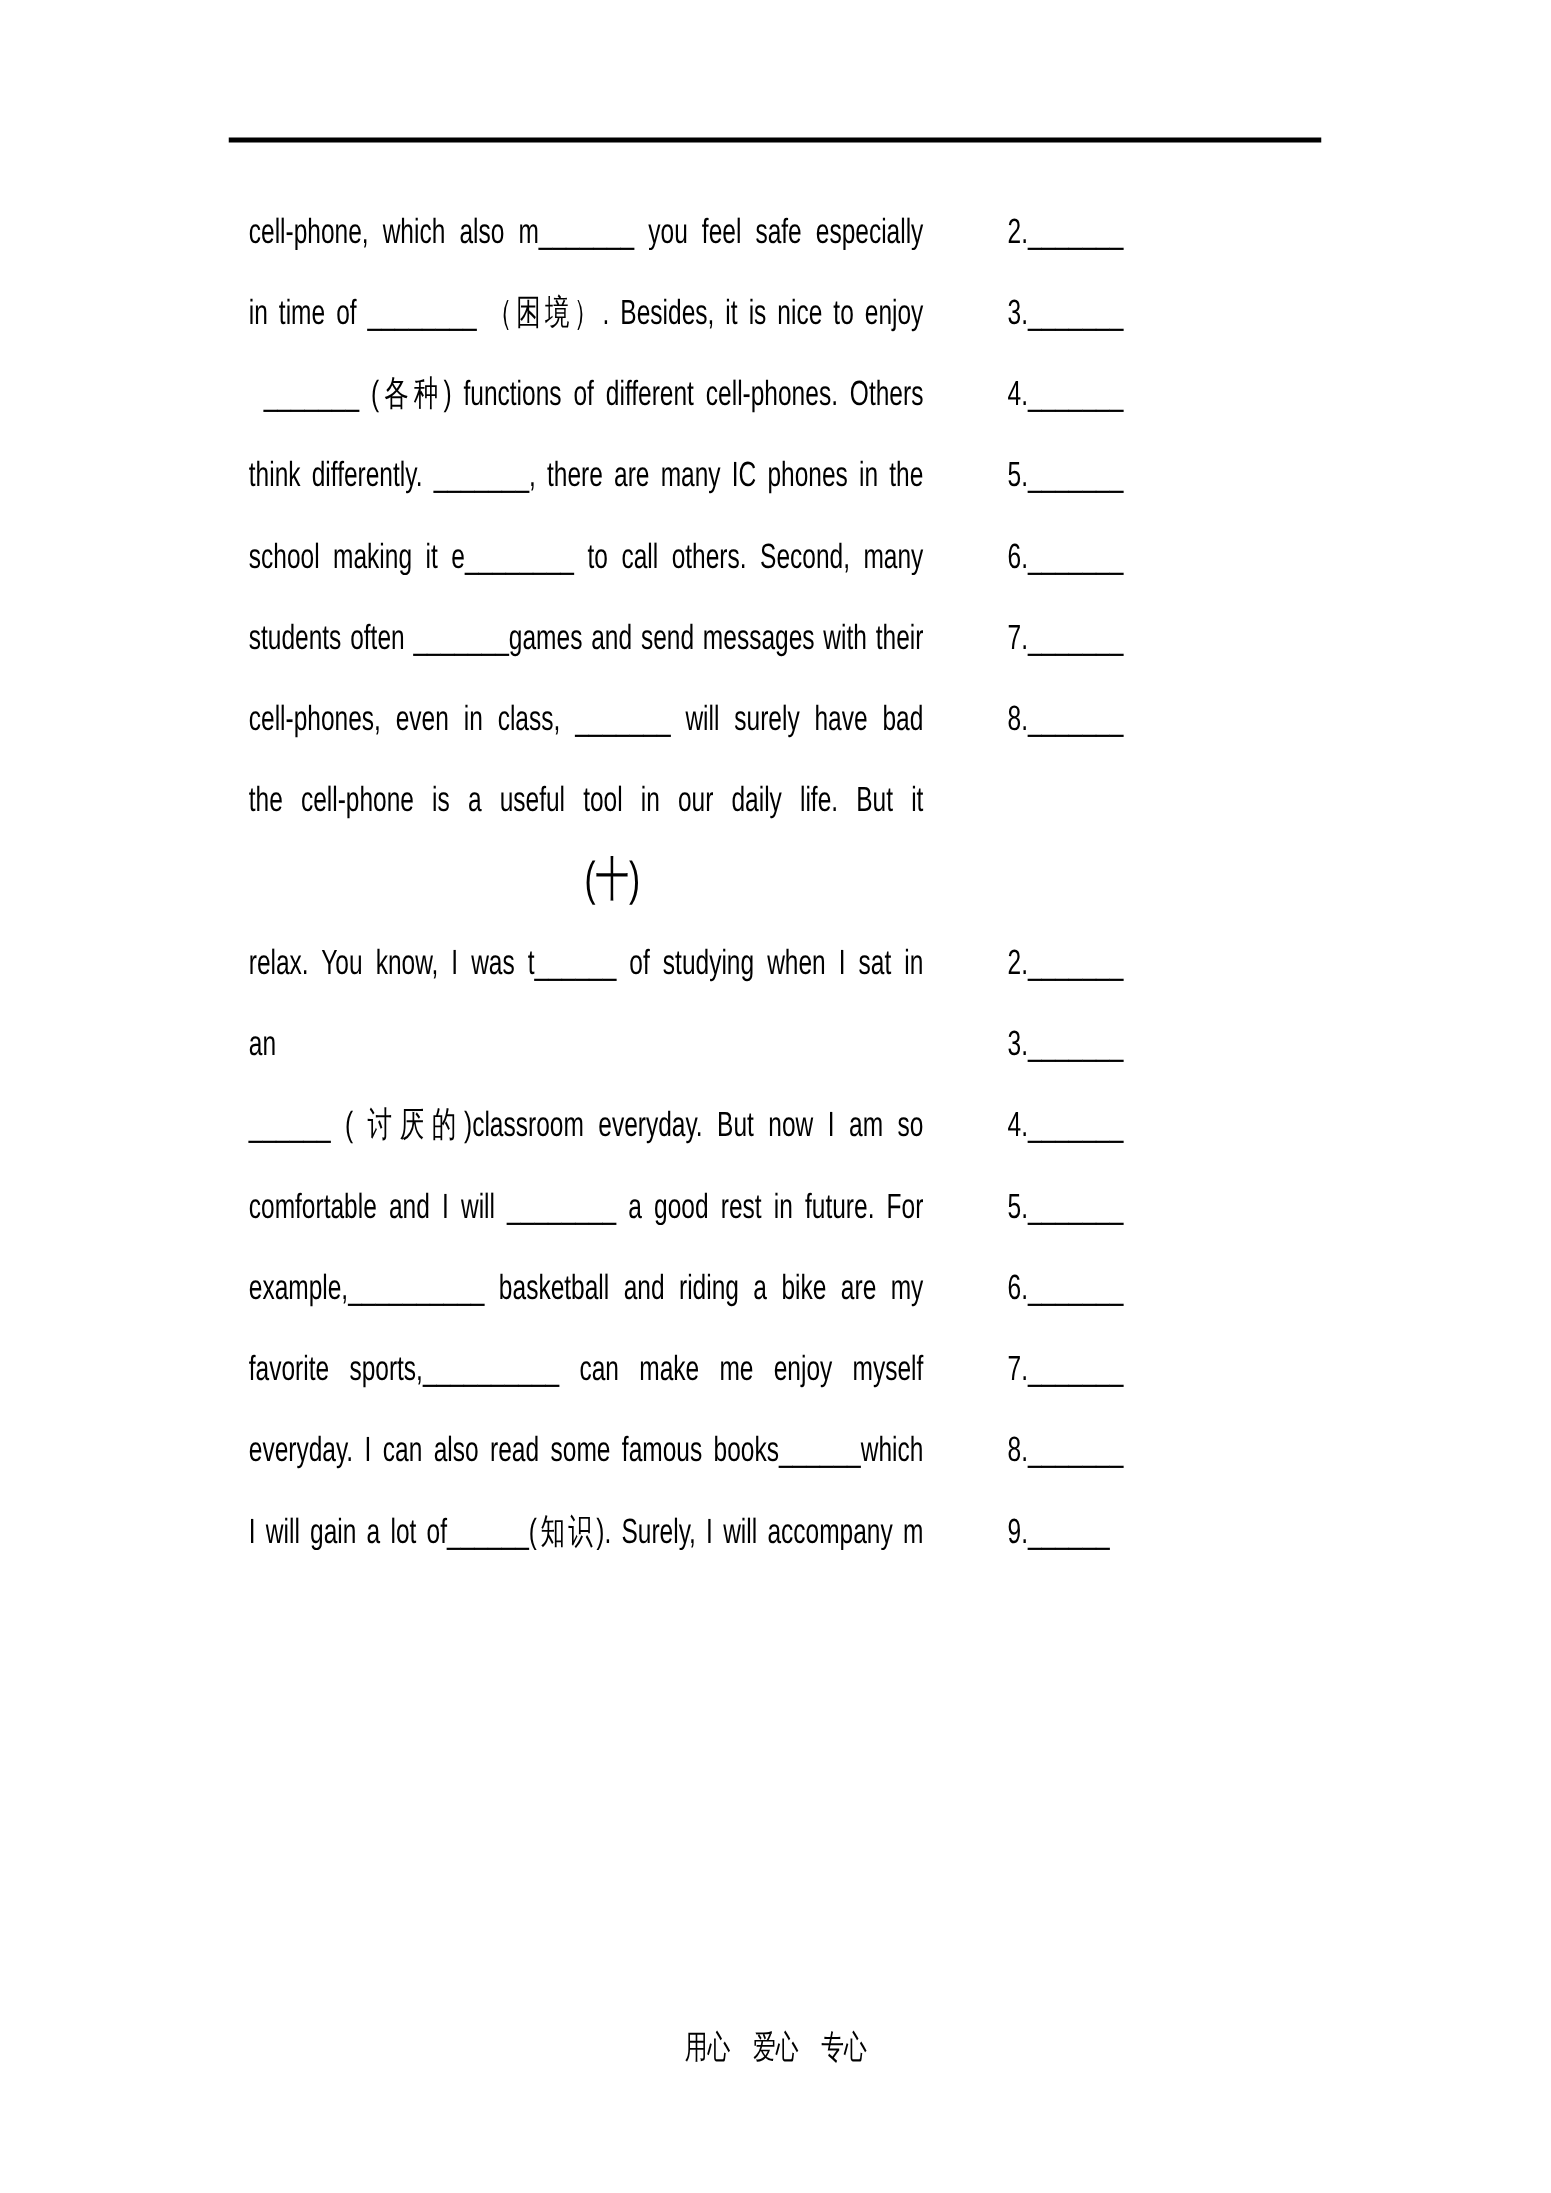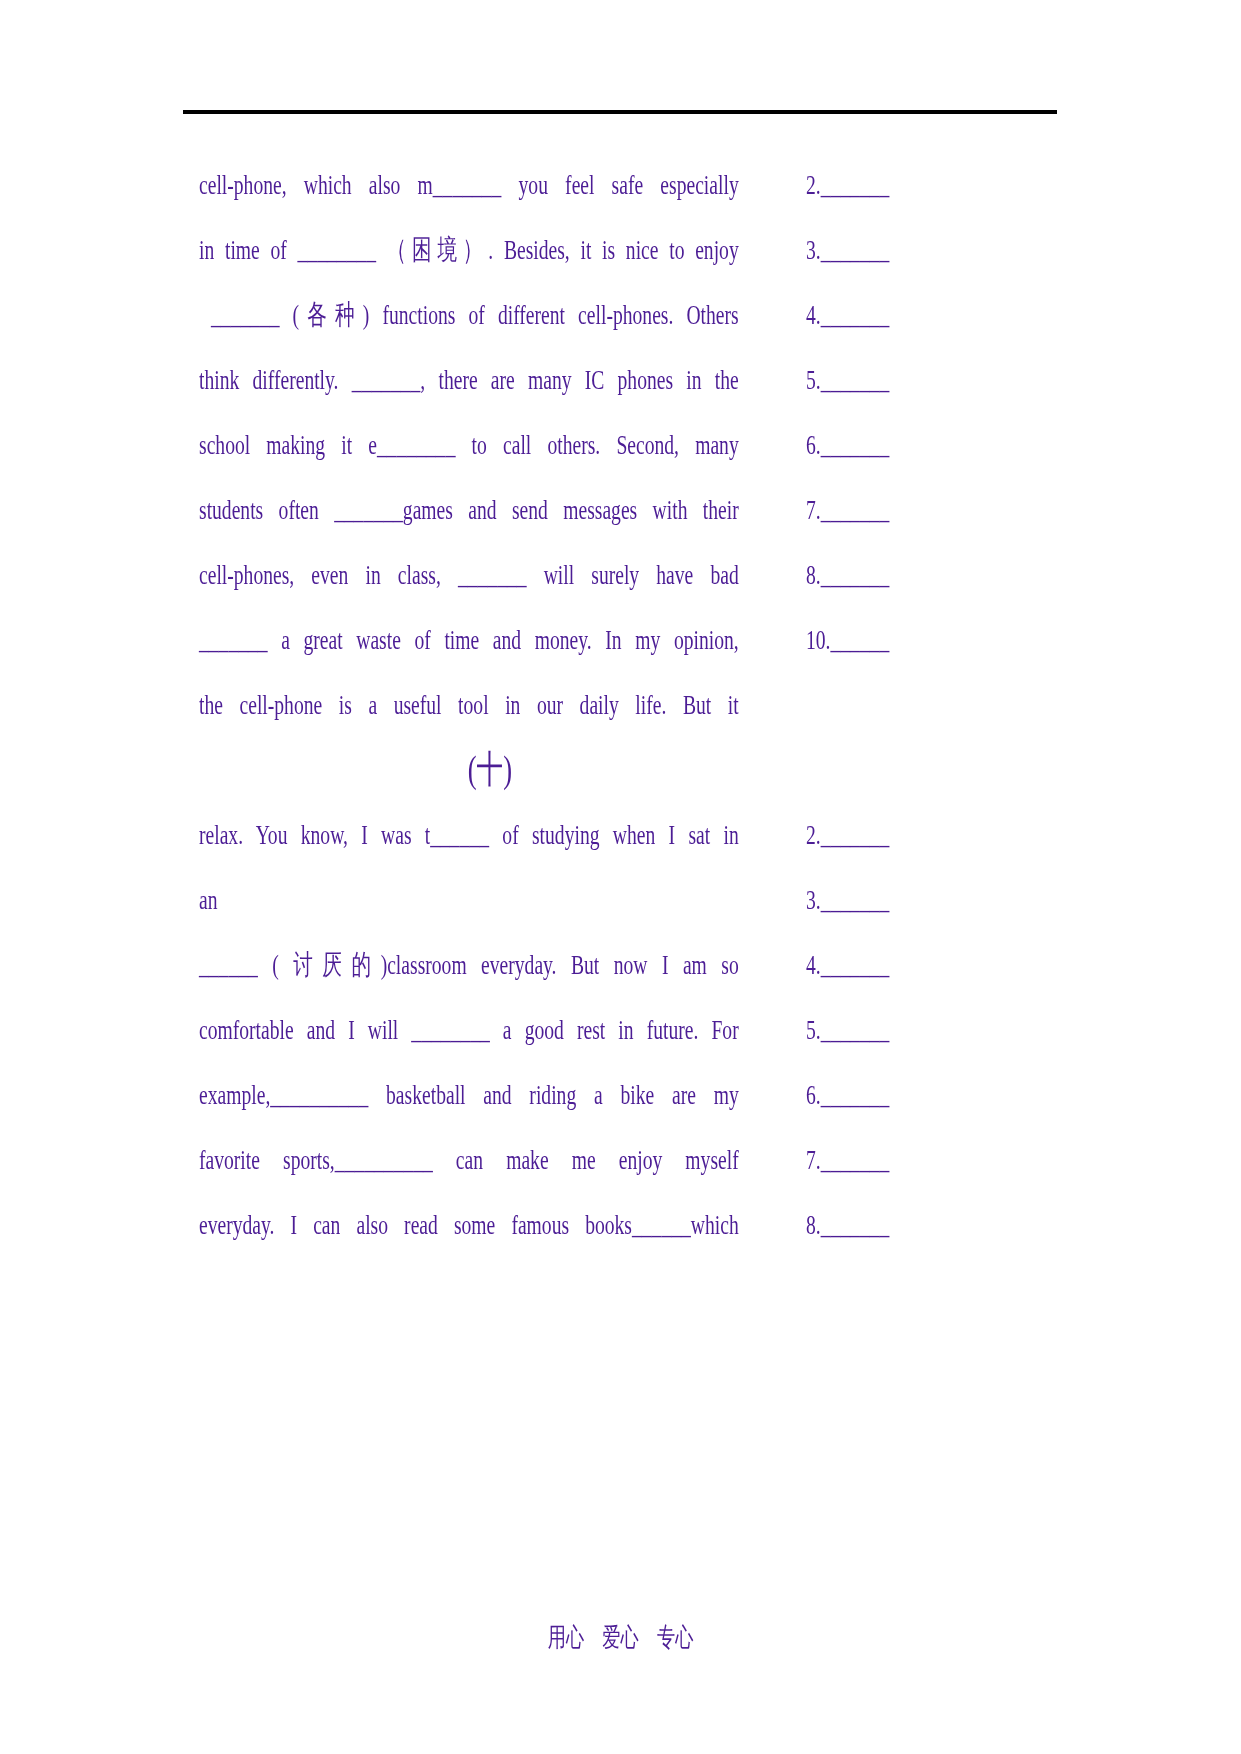--- a/index.html
+++ b/index.html
@@ -8,8 +8,8 @@
     width: 1241px;
     height: 1754px;
     background: #ffffff;
-    color: #4c1d95;
-    font-family: Liberation Serif, serif;
+    color: #000000;
+    font-family: Liberation Sans, sans-serif;
     overflow: hidden;
   }
   .top-rule {

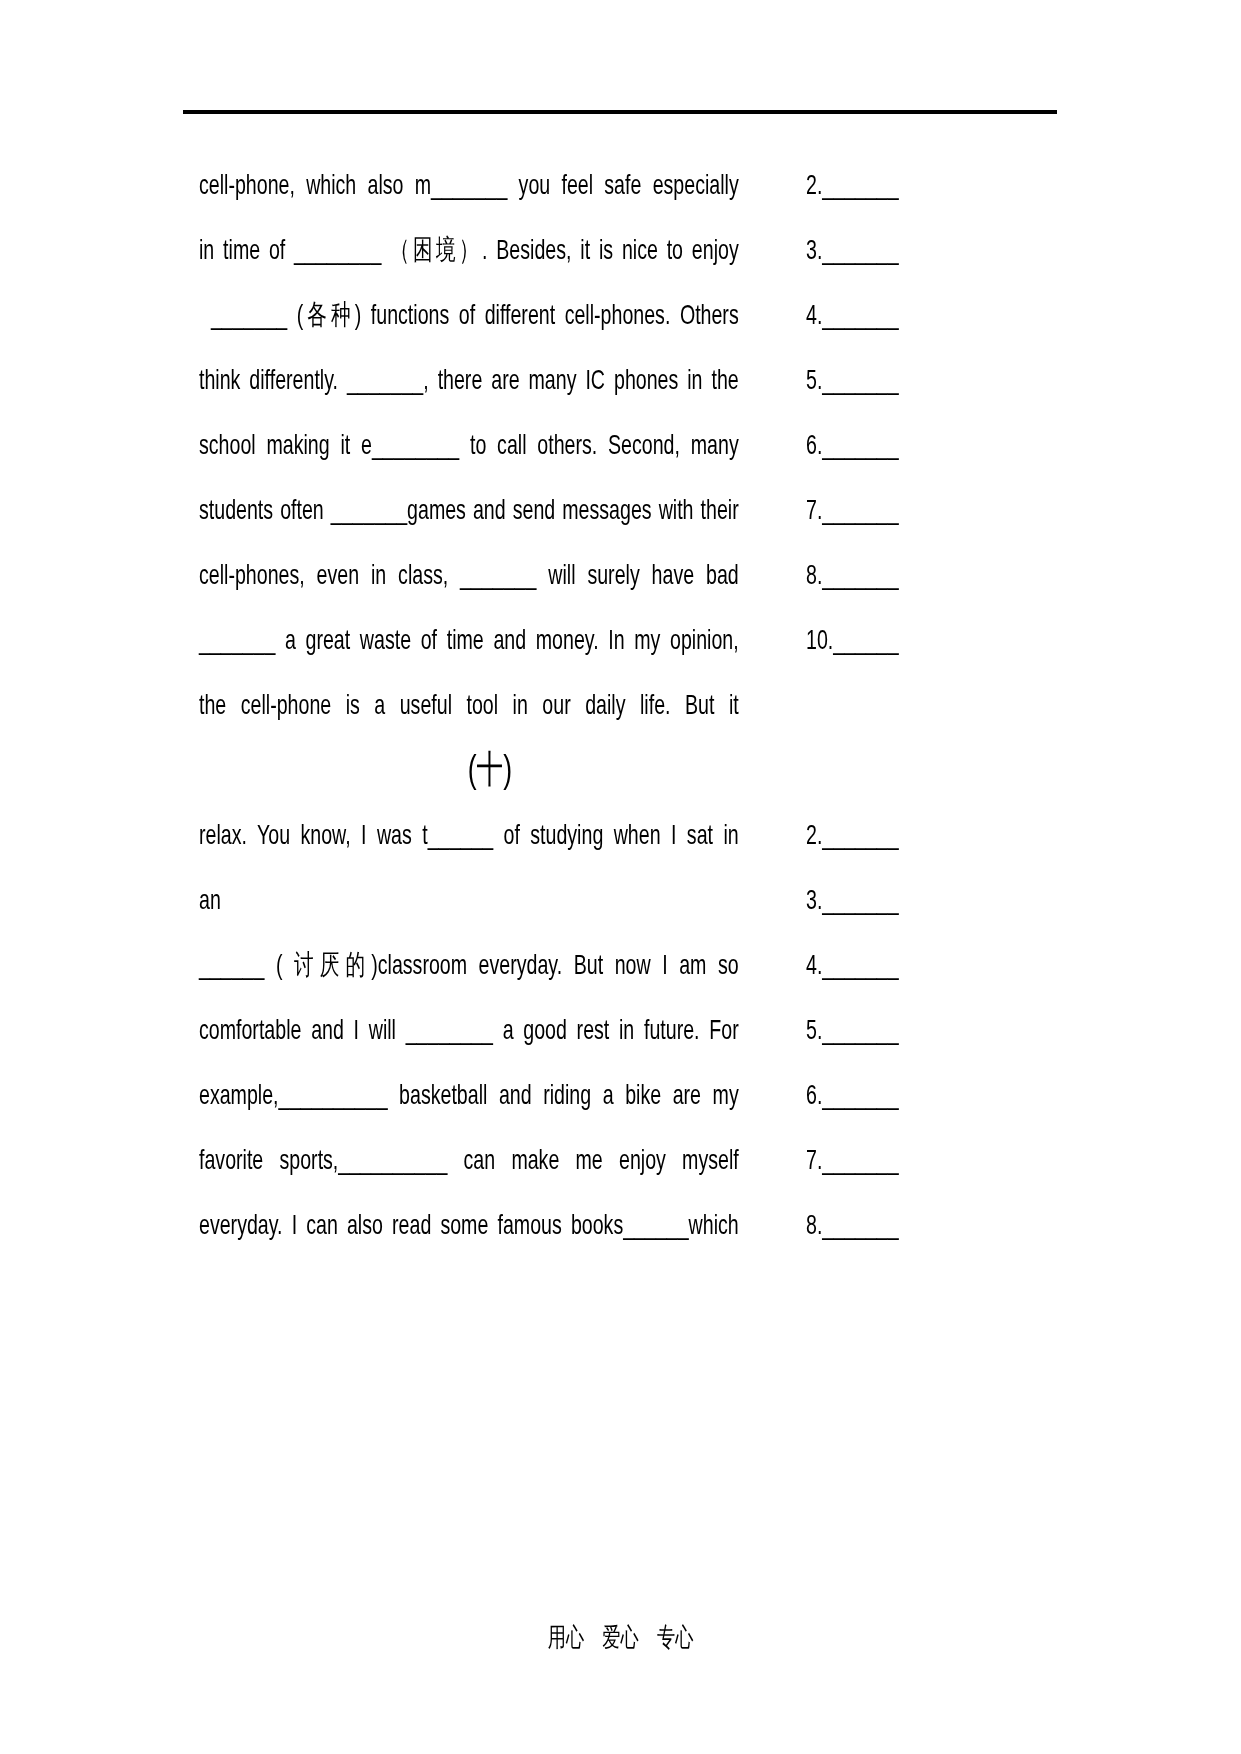--- a/index.html
+++ b/index.html
@@ -113,10 +113,6 @@
       <span class="ans">8._______</span>
     </div>
     <div class="row">
-      <span class="line j">_______ a great waste of time and money. In my opinion,</span>
-      <span class="ans">10.______</span>
-    </div>
-    <div class="row">
       <span class="line j">the cell-phone is a useful tool in our daily life. But it</span>
     </div>
 

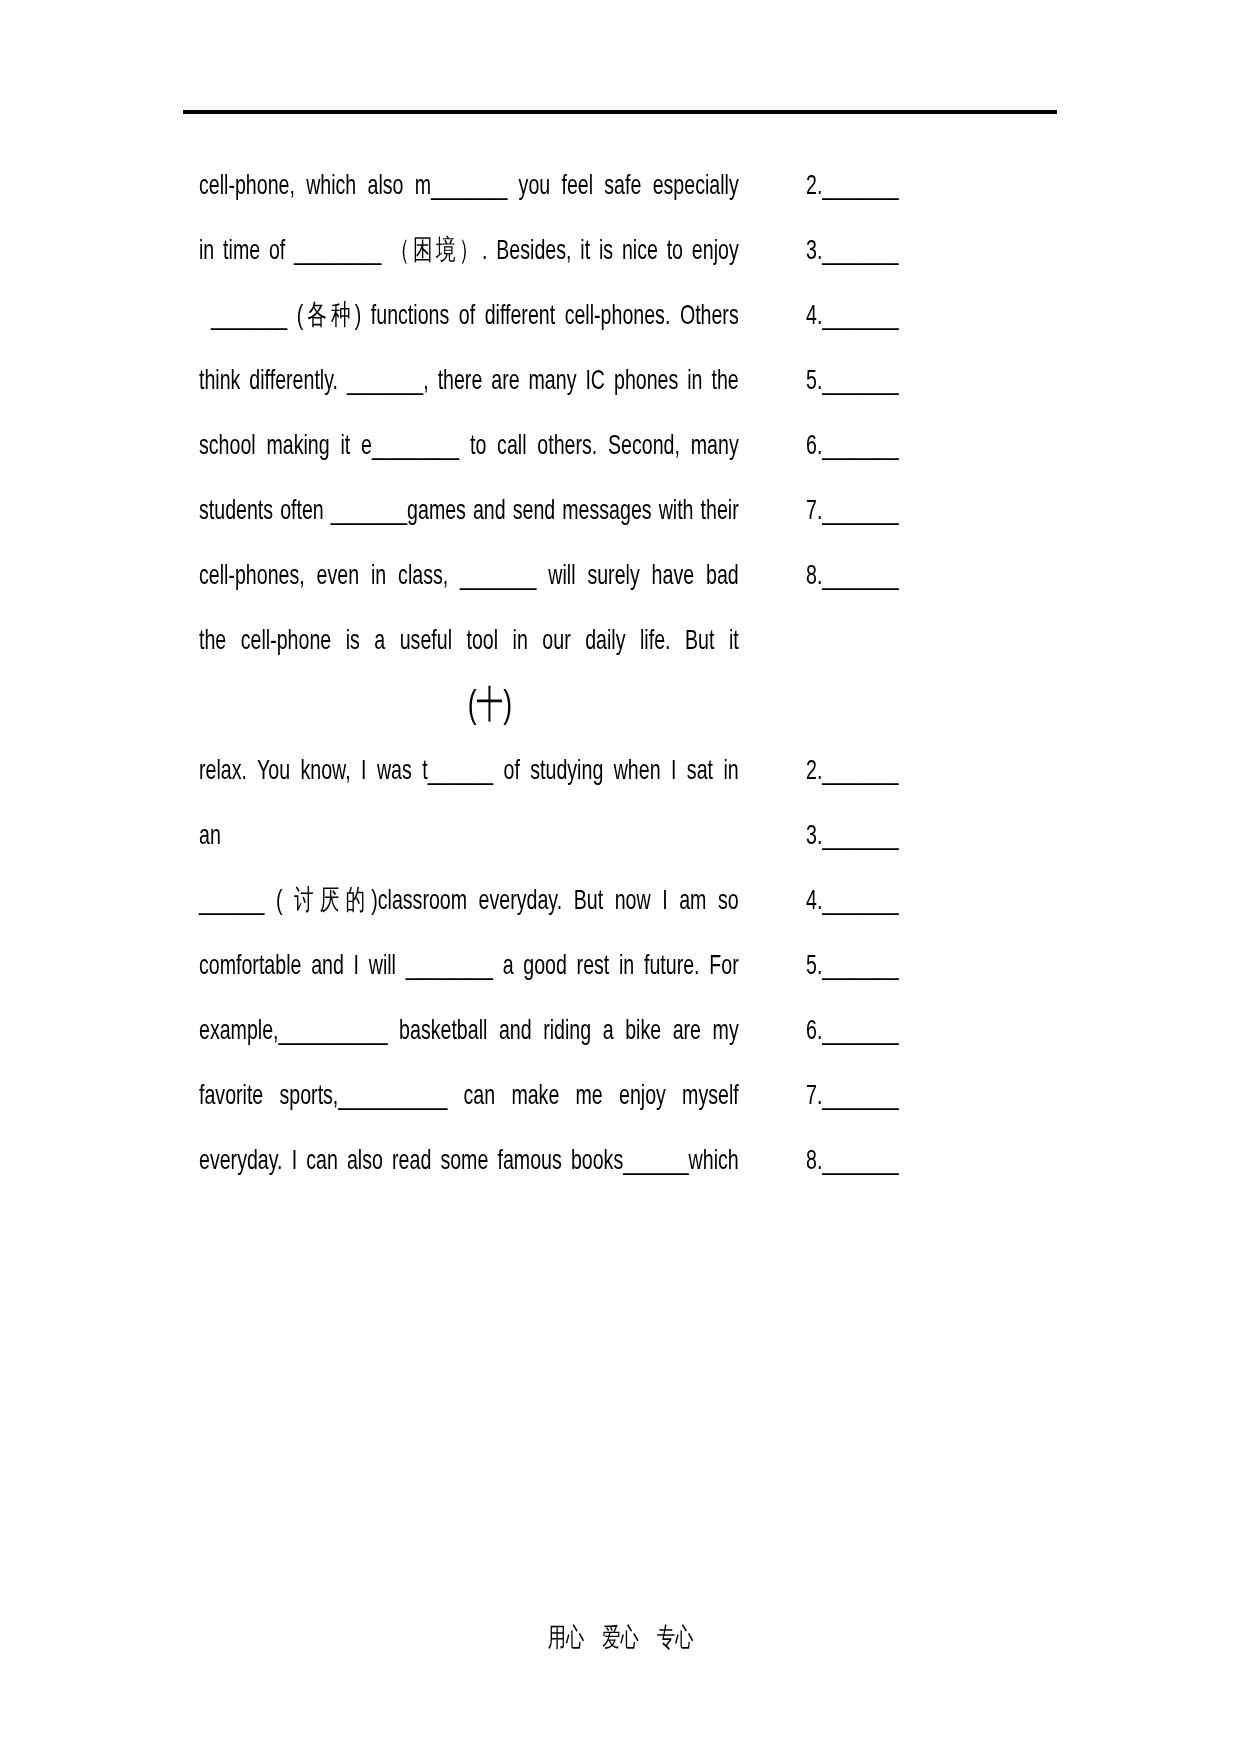--- a/index.html
+++ b/index.html
@@ -148,6 +148,10 @@
       <span class="line j">everyday. I can also read some famous books______which</span>
       <span class="ans">8._______</span>
     </div>
+    <div class="row">
+      <span class="line j">I will gain a lot of______(知识). Surely, I will accompany m</span>
+      <span class="ans">9.______</span>
+    </div>
 
   </div>
 

